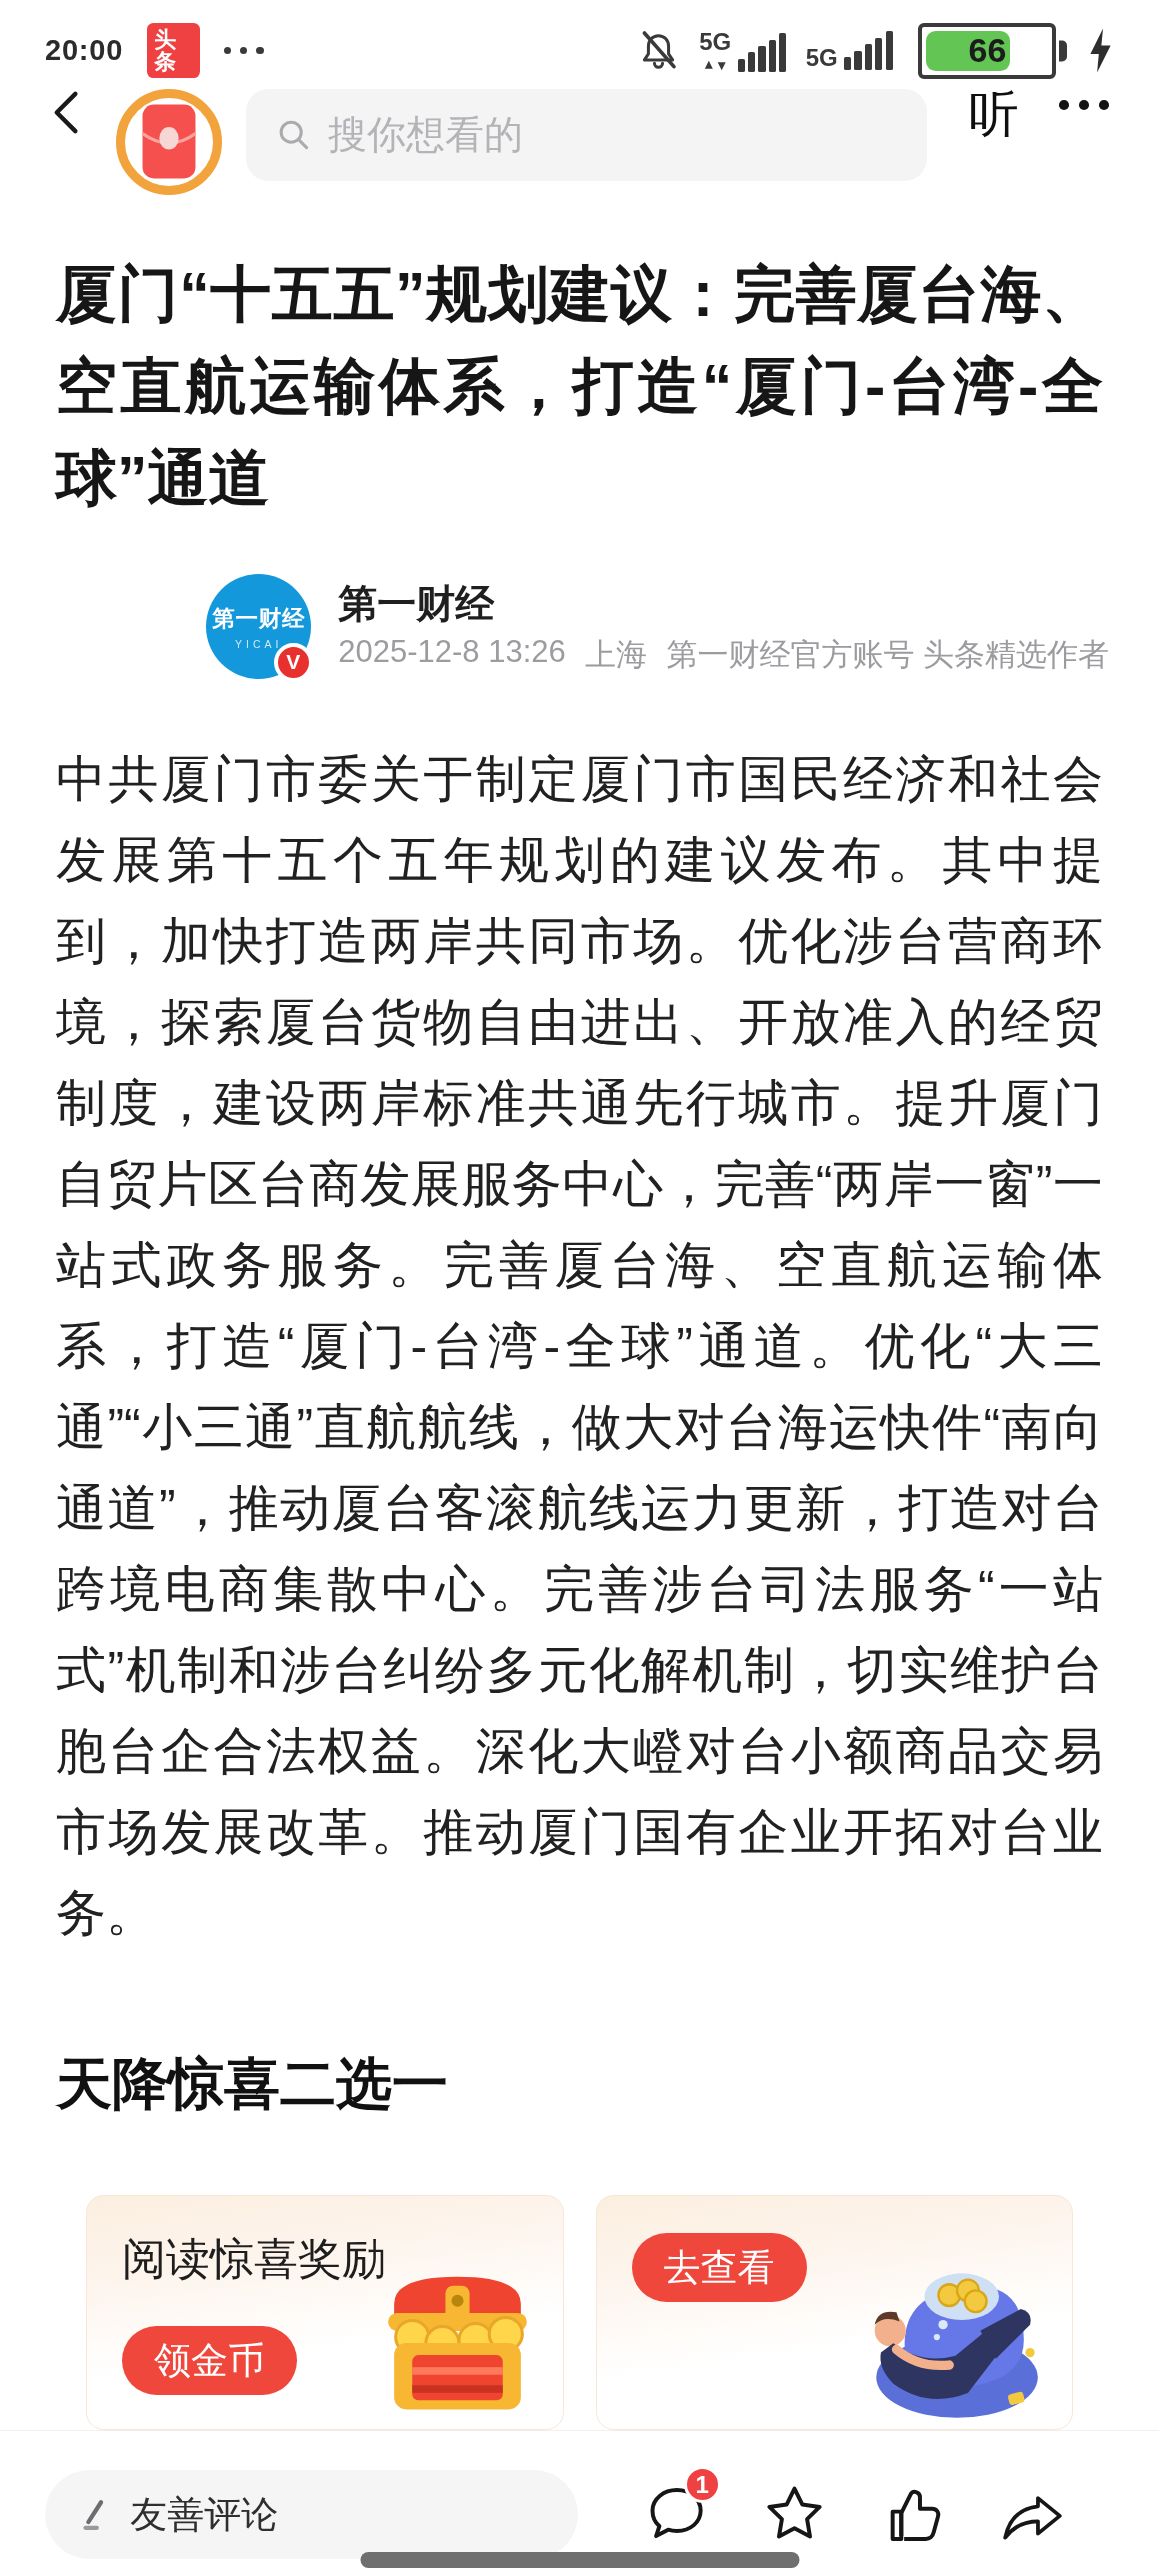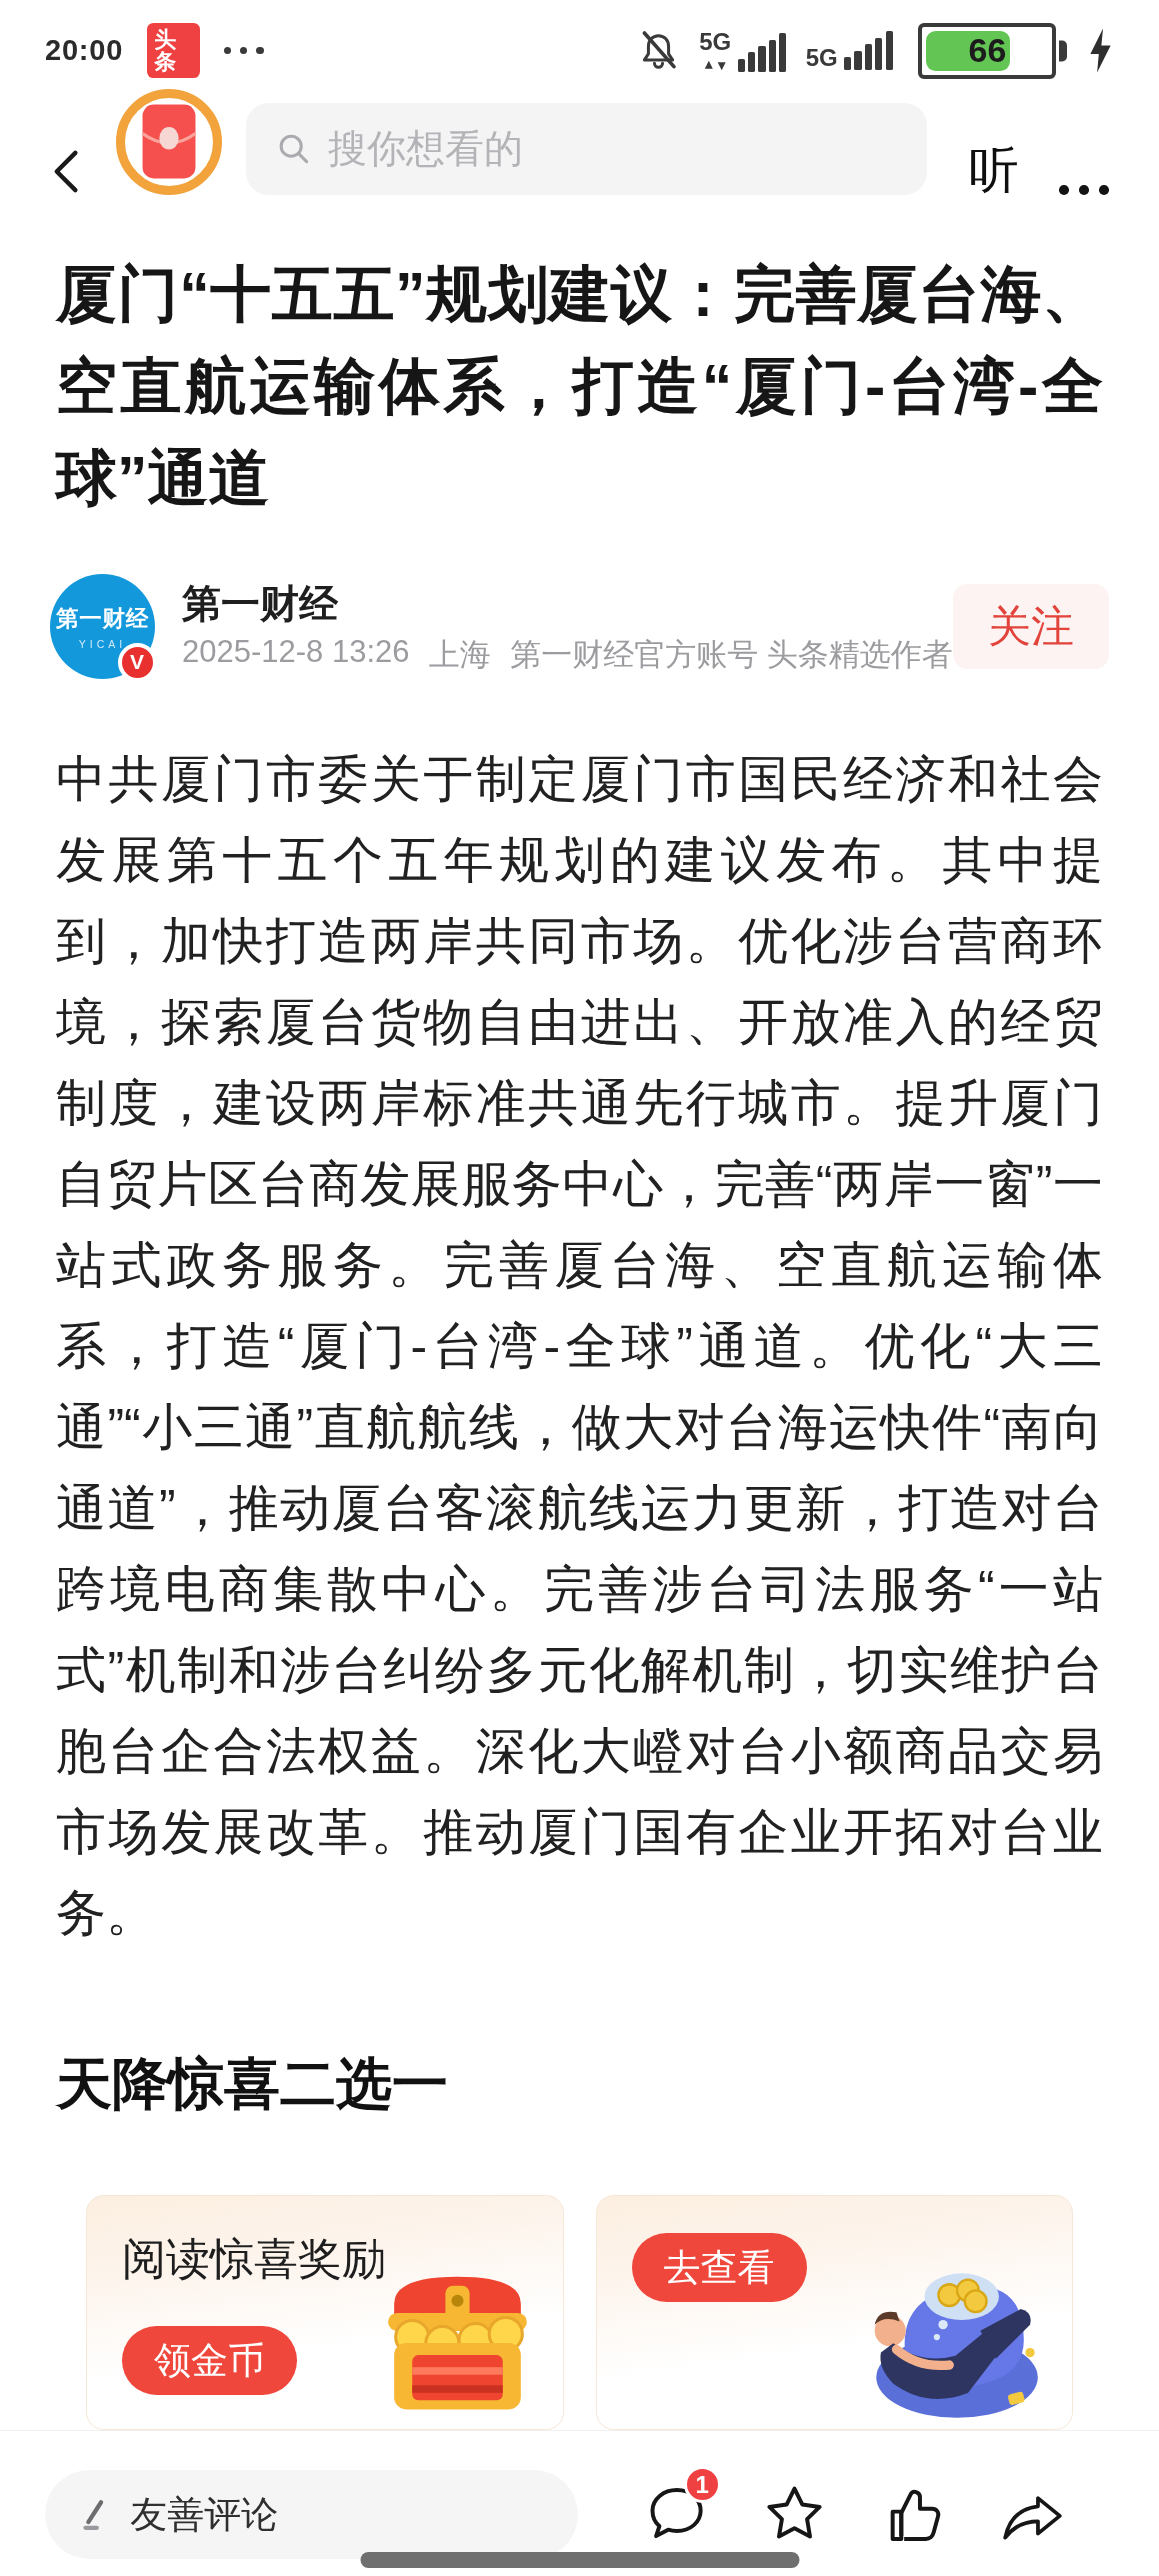--- a/index.html
+++ b/index.html
@@ -33,7 +33,7 @@
     width:8px; height:21px; background:#3a3a3a; border-radius:0 4.8px 4.8px 0; }
 
   
-  .header { height:127px; display:flex; align-items:flex-end; padding:8px 42px 8px 45px; gap:24px; }
+  .header { height:127px; display:flex; align-items:flex-start; padding:8px 42px 8px 45px; gap:24px; }
   .logo-ring { width:106px; height:106px; border:9.7px solid #f2a33c; border-radius:50%; background:#fff;
     display:flex; align-items:center; justify-content:center; flex:0 0 auto; }
   .search-pill { flex:1; height:92px; background:#f4f4f5; border-radius:22.5px;

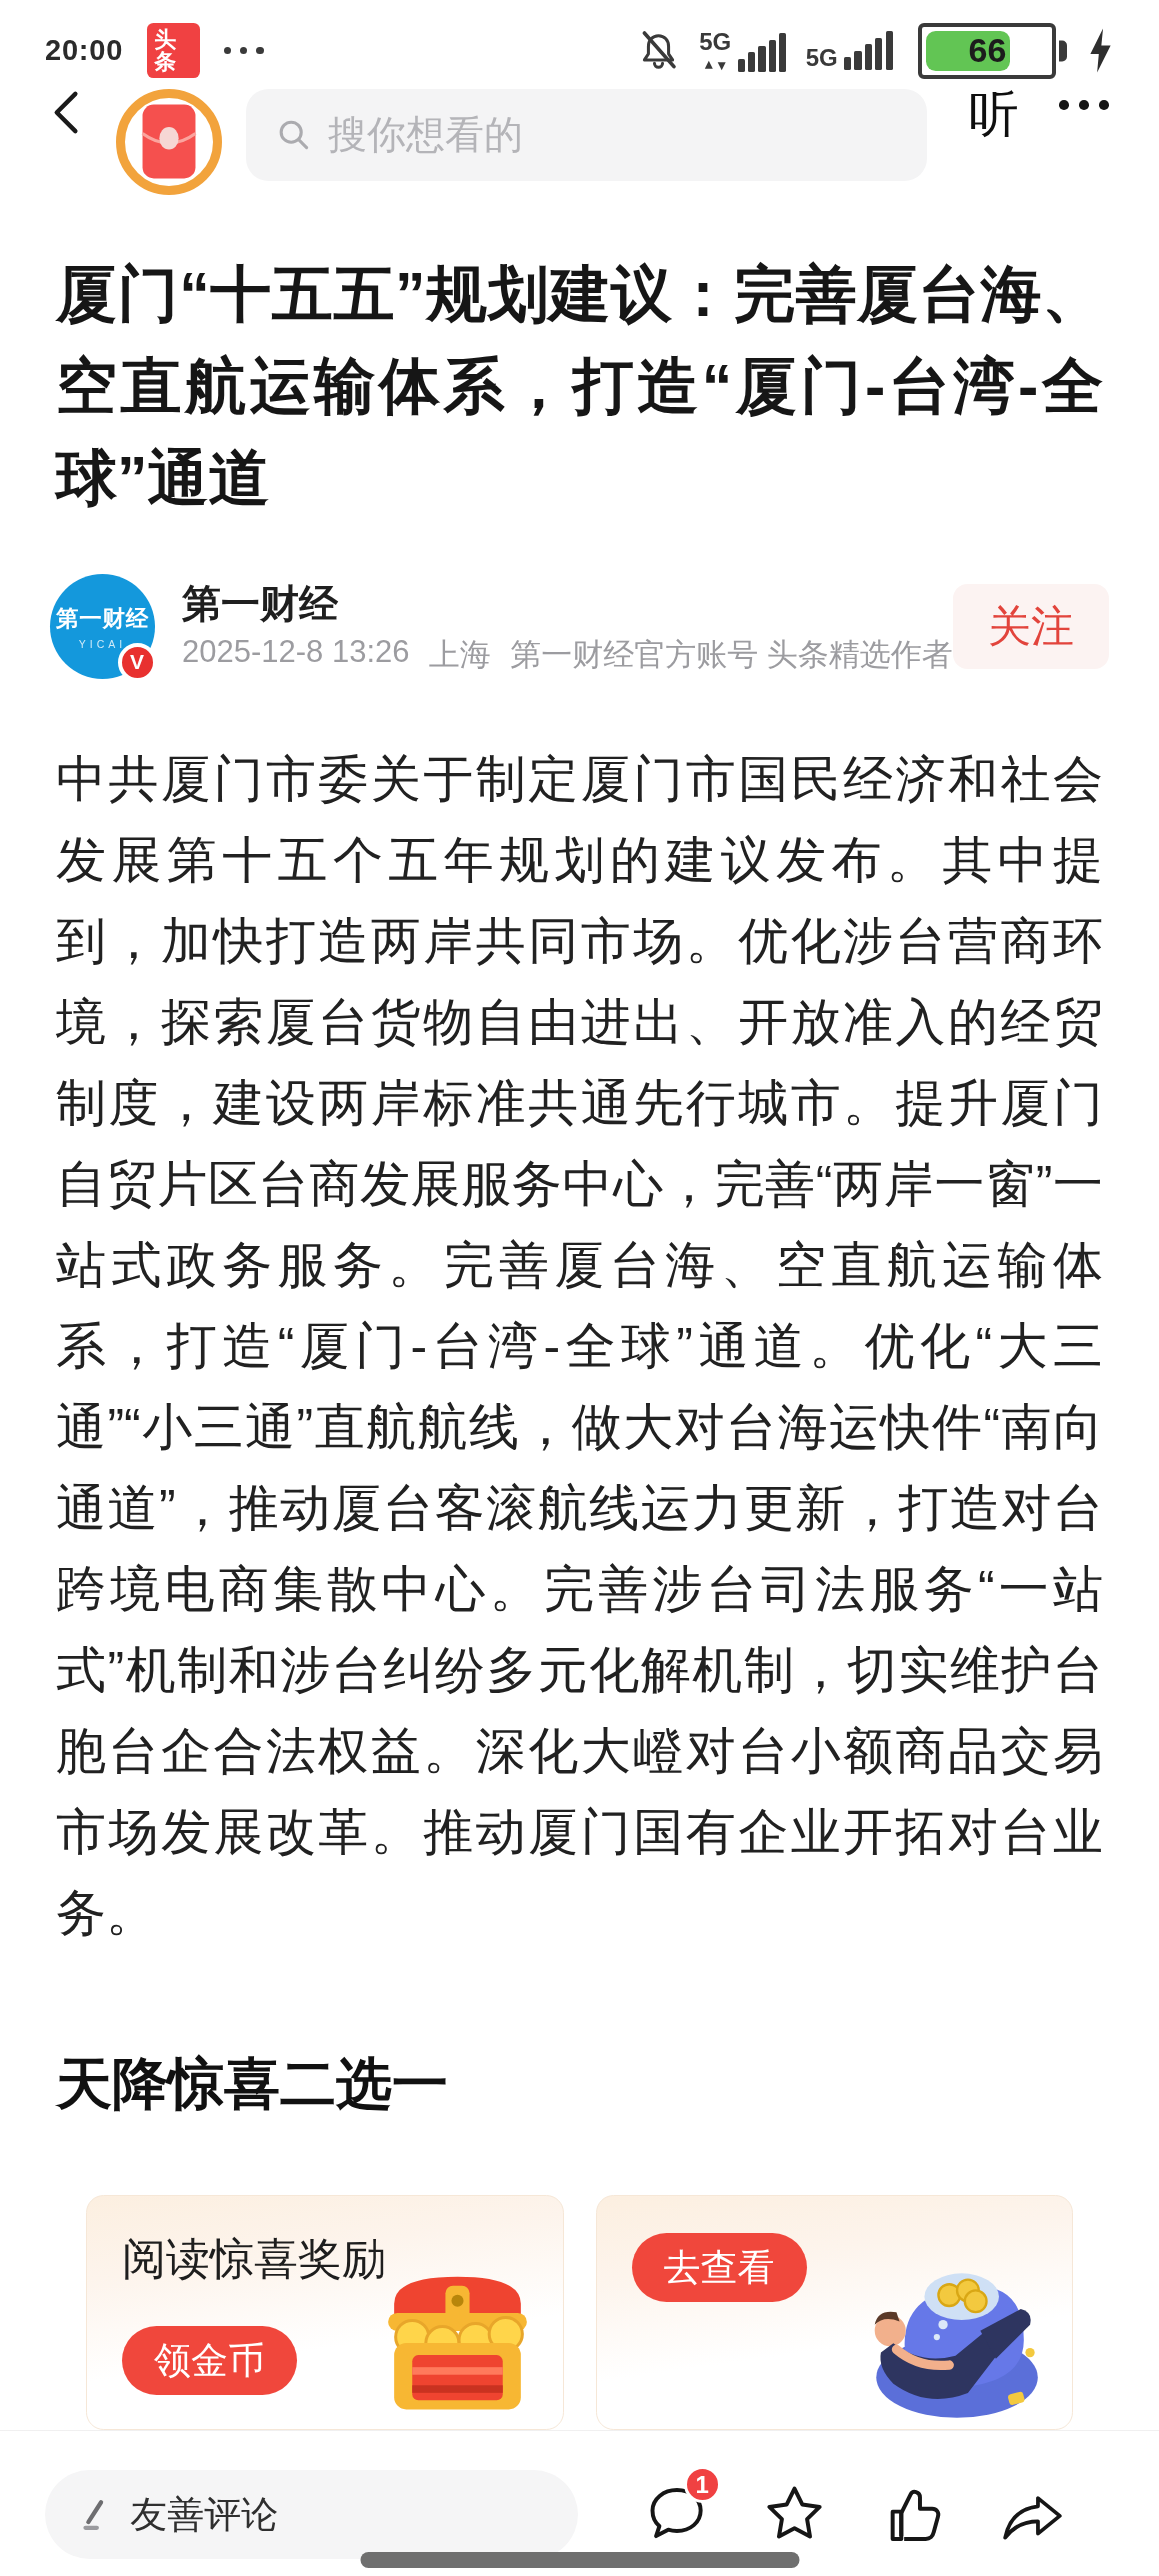--- a/index.html
+++ b/index.html
@@ -206,7 +206,6 @@
         <span>第一财经官方账号 头条精选作者</span>
       </div>
     </span>
-    <span class="follow-btn">关注</span>
   </div>
 
   <p class="body-text">中共厦门市委关于制定厦门市国民经济和社会发展第十五个五年规划的建议发布。其中提到，加快打造两岸共同市场。优化涉台营商环境，探索厦台货物自由进出、开放准入的经贸制度，建设两岸标准共通先行城市。提升厦门自贸片区台商发展服务中心，完善“两岸一窗”一站式政务服务。完善厦台海、空直航运输体系，打造“厦门-台湾-全球”通道。优化“大三通”“小三通”直航航线，做大对台海运快件“南向通道”，推动厦台客滚航线运力更新，打造对台跨境电商集散中心。完善涉台司法服务“一站式”机制和涉台纠纷多元化解机制，切实维护台胞台企合法权益。深化大嶝对台小额商品交易市场发展改革。推动厦门国有企业开拓对台业务。</p>

